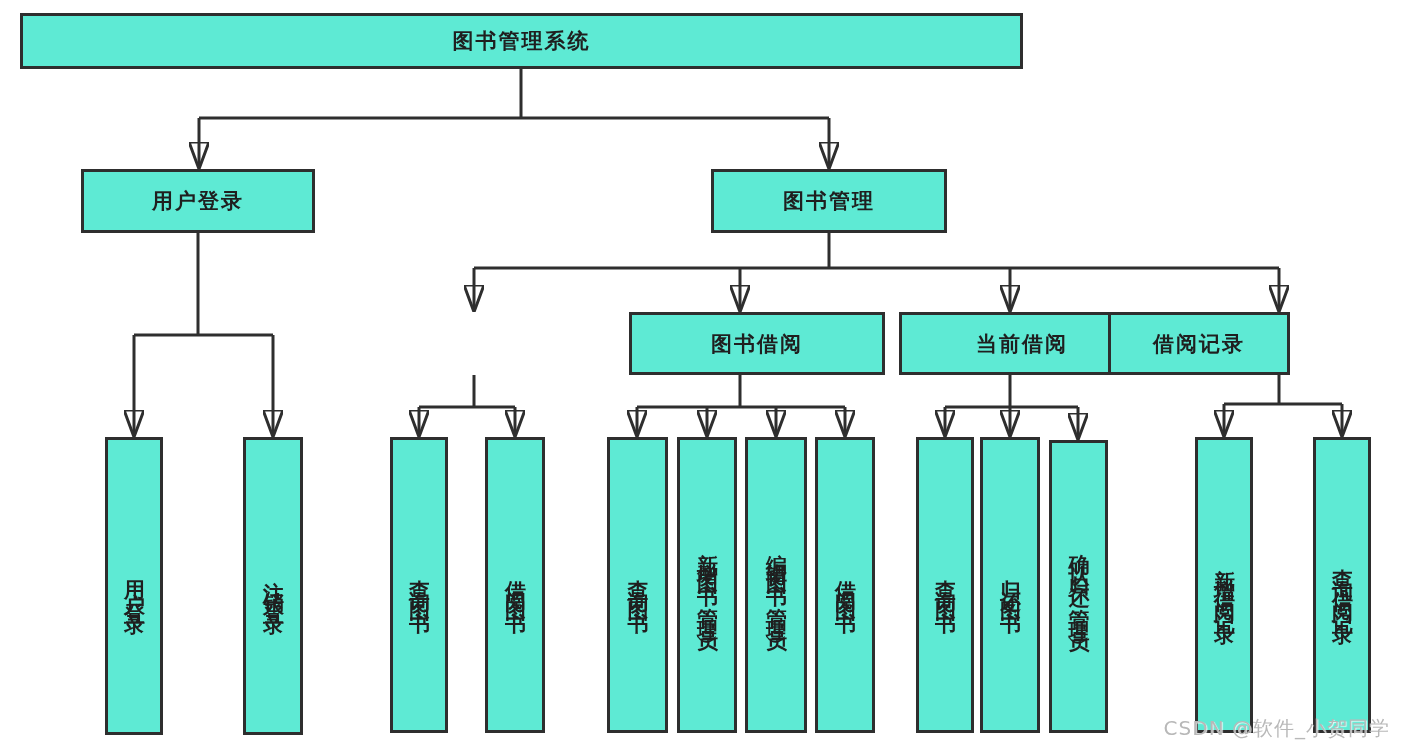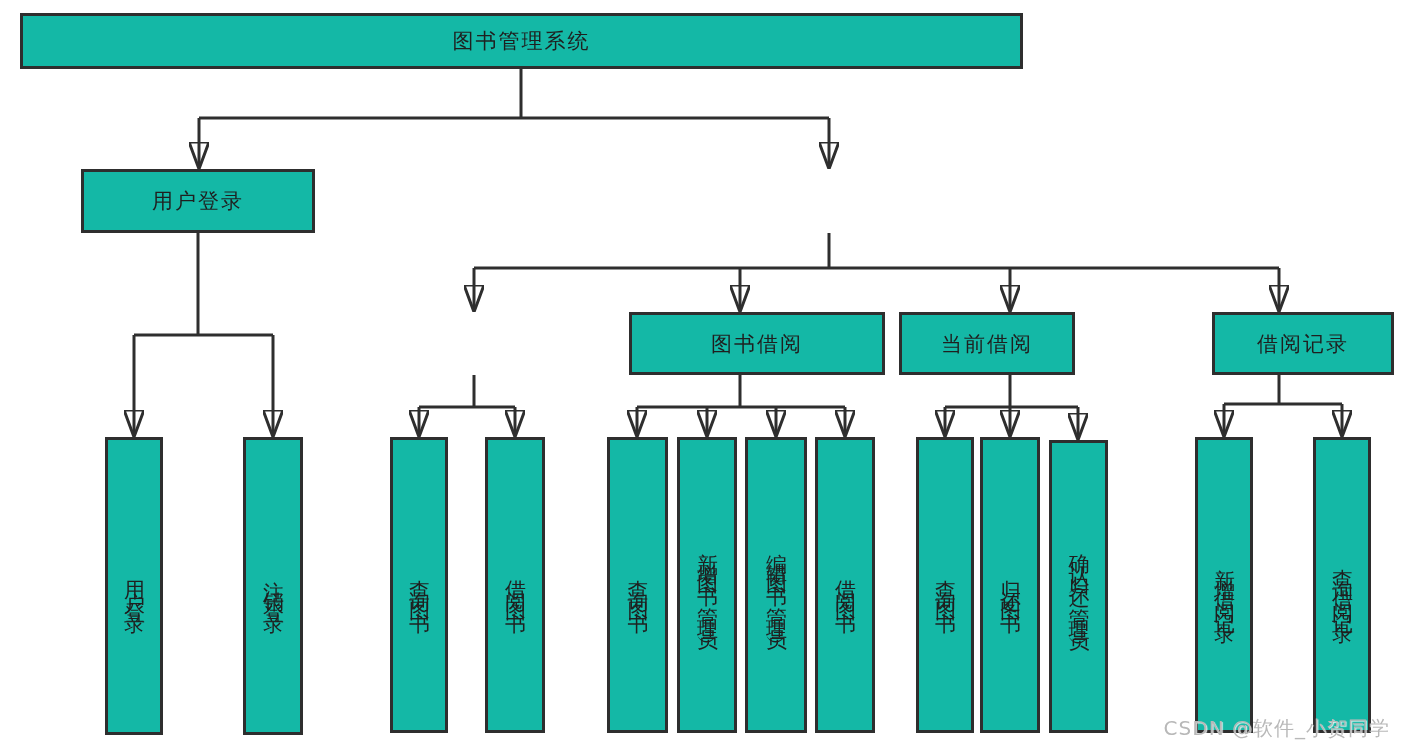--- a/index.html
+++ b/index.html
@@ -21,7 +21,7 @@
   .node {
     position: absolute;
     box-sizing: border-box;
-    background: #14b8a6;
+    background: #5eead4;
     border: 3px solid #2e2e2e;
     display: flex;
     align-items: center;
@@ -31,6 +31,7 @@
     color: #1f1f1f;
     text-align: center;
     white-space: nowrap;
+    font-weight: bold;
   }
   .node.v {
     writing-mode: vertical-rl;

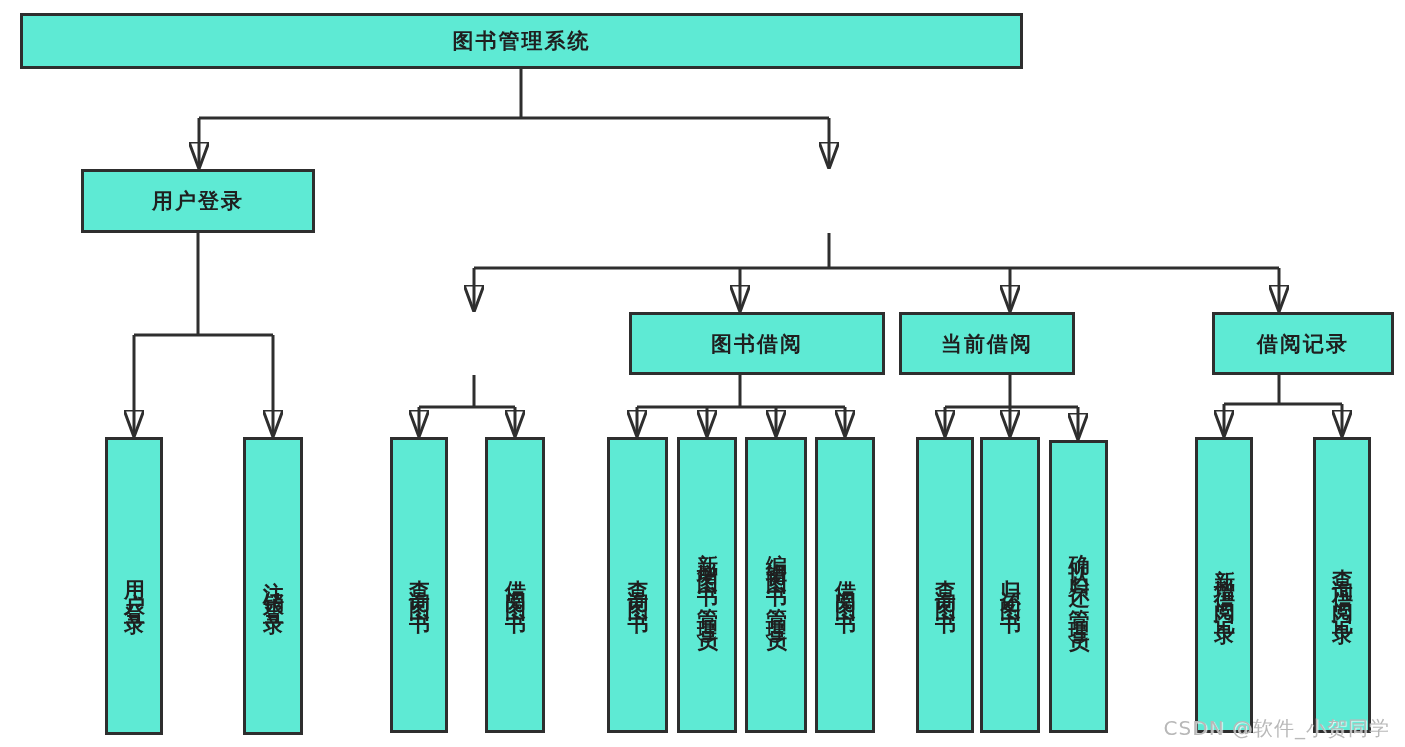--- a/index.html
+++ b/index.html
@@ -95,6 +95,7 @@
   <div class="node" style="left:20px; top:13px; width:1003px; height:56px;">图书管理系统</div>
 
   <div class="node" style="left:81px; top:169px; width:234px; height:64px;">用户登录</div>
+  <div class="node" style="left:711px; top:169px; width:236px; height:64px;">图书管理</div>
 
   <div class="node" style="left:629px; top:312px; width:256px; height:63px;">图书借阅</div>
   <div class="node" style="left:899px; top:312px; width:176px; height:63px;">当前借阅</div>

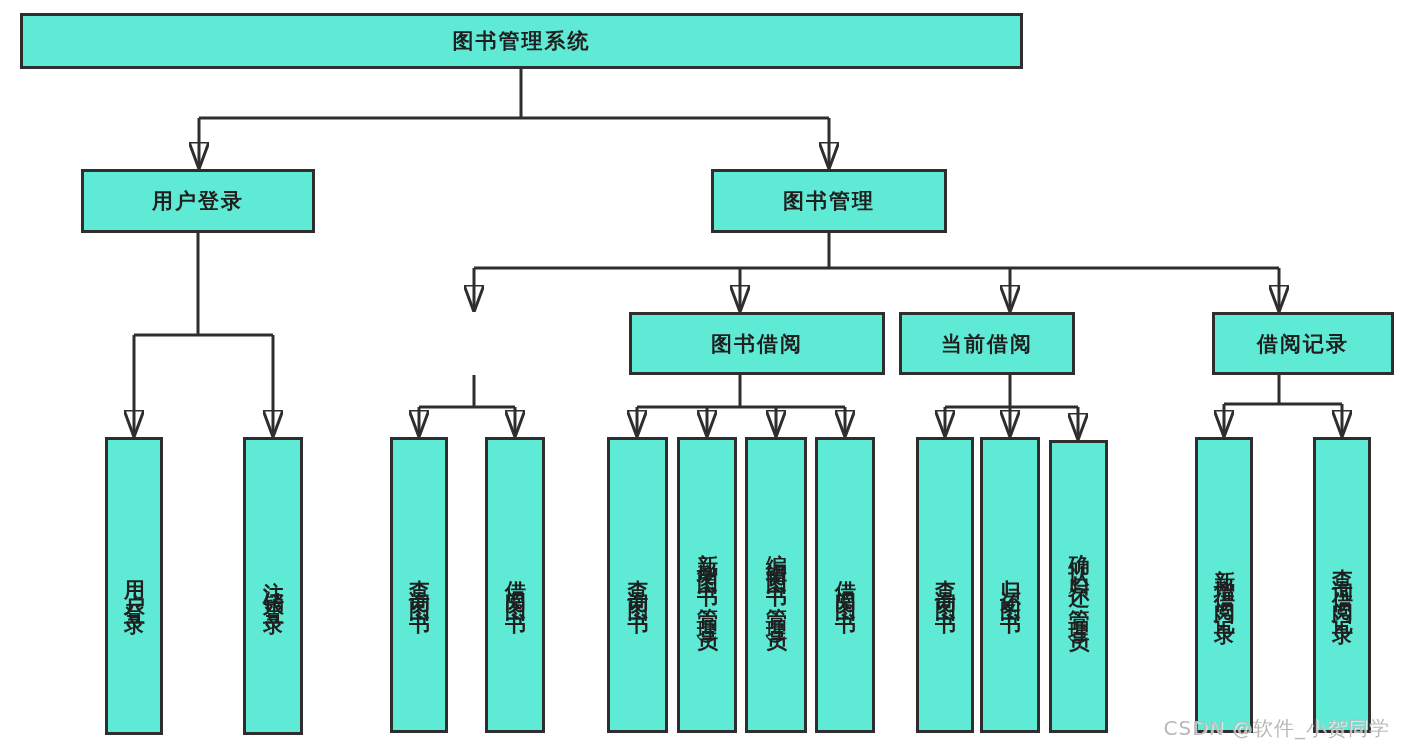--- a/index.html
+++ b/index.html
@@ -98,7 +98,7 @@
   <div class="node" style="left:711px; top:169px; width:236px; height:64px;">图书管理</div>
 
   <div class="node" style="left:629px; top:312px; width:256px; height:63px;">图书借阅</div>
-  <div class="node" style="left:899px; top:312px; width:176px; height:63px;">当前借阅</div>
+  <div class="node" style="left:899px; top:312px; width:246px; height:63px;">当前借阅</div>
   <div class="node" style="left:1212px; top:312px; width:182px; height:63px;">借阅记录</div>
 
   <div class="node v" style="left:105px; top:437px; width:58px; height:298px;">用户登录</div>

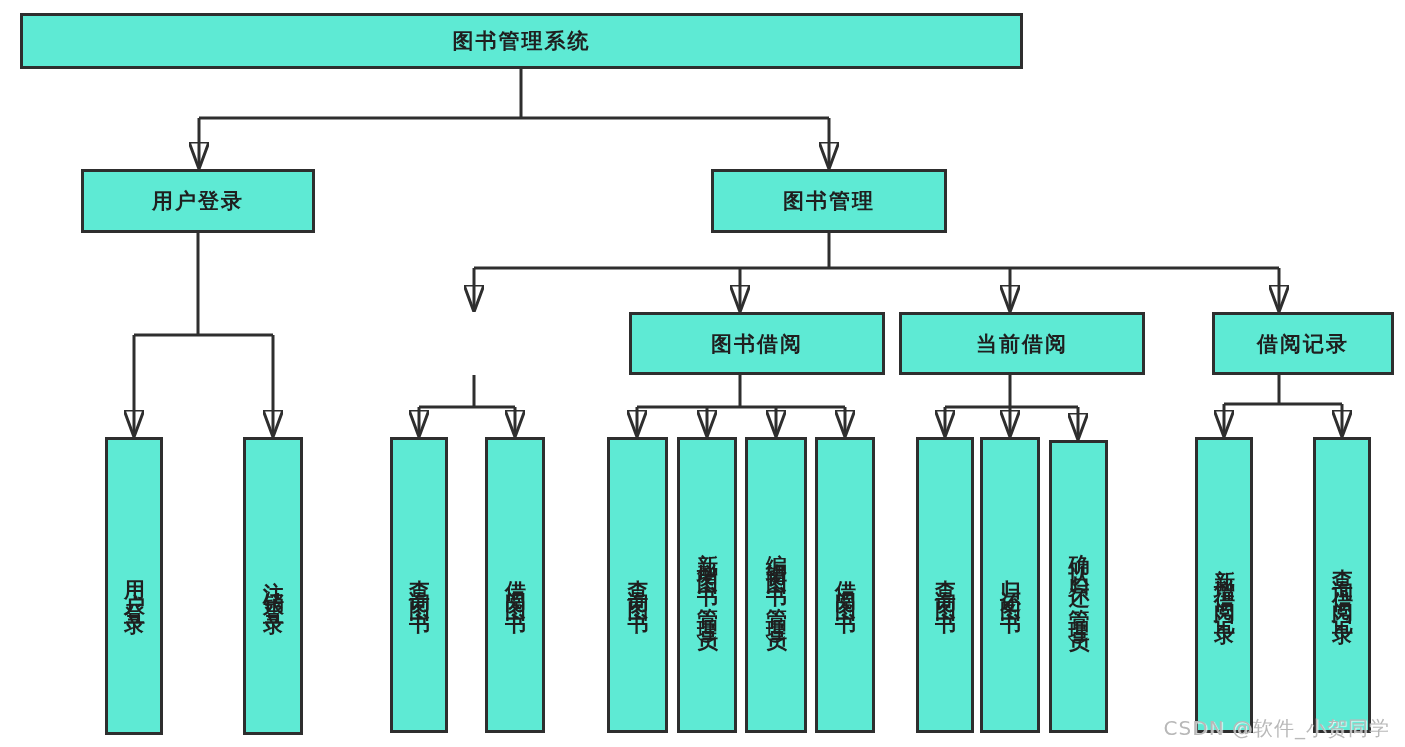--- a/index.html
+++ b/index.html
@@ -99,7 +99,7 @@
 
   <div class="node" style="left:629px; top:312px; width:256px; height:63px;">图书借阅</div>
   <div class="node" style="left:899px; top:312px; width:246px; height:63px;">当前借阅</div>
-  <div class="node" style="left:1212px; top:312px; width:182px; height:63px;">借阅记录</div>
+  <div class="node" style="left:1108px; top:312px; width:182px; height:63px;">借阅记录</div>
 
   <div class="node v" style="left:105px; top:437px; width:58px; height:298px;">用户登录</div>
   <div class="node v" style="left:243px; top:437px; width:60px; height:298px;">注销登录</div>

